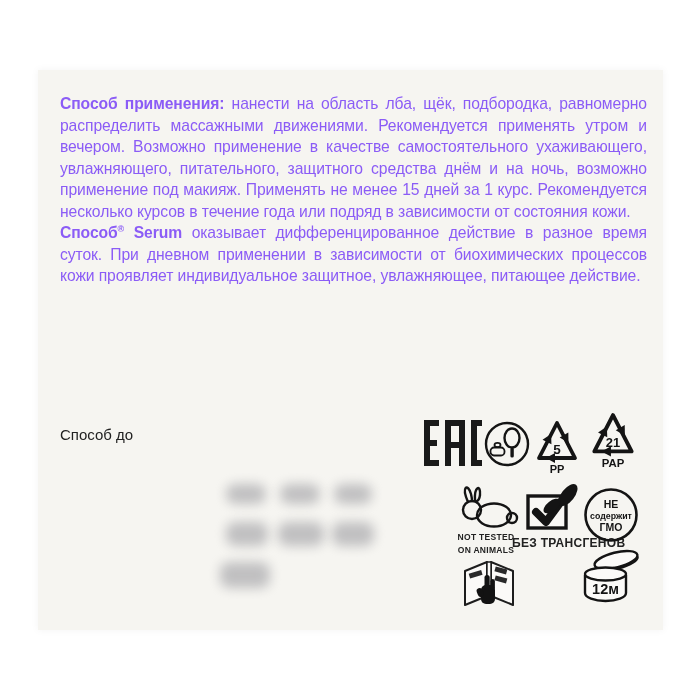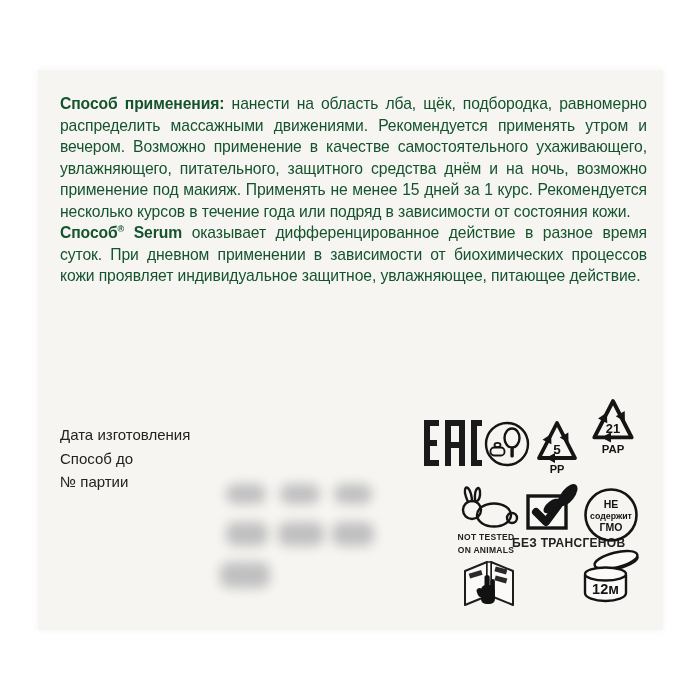--- a/index.html
+++ b/index.html
@@ -14,7 +14,7 @@
   .instructions{
     position:absolute;left:22px;top:23px;width:587px;
     font-size:15.7px;line-height:21.55px;text-align:justify;
-    color:#14532d;letter-spacing:-0.1px;
+    color:#8b5cf6;letter-spacing:-0.1px;
   }
   .instructions p{margin:0;}
   .instructions b{font-weight:bold;}

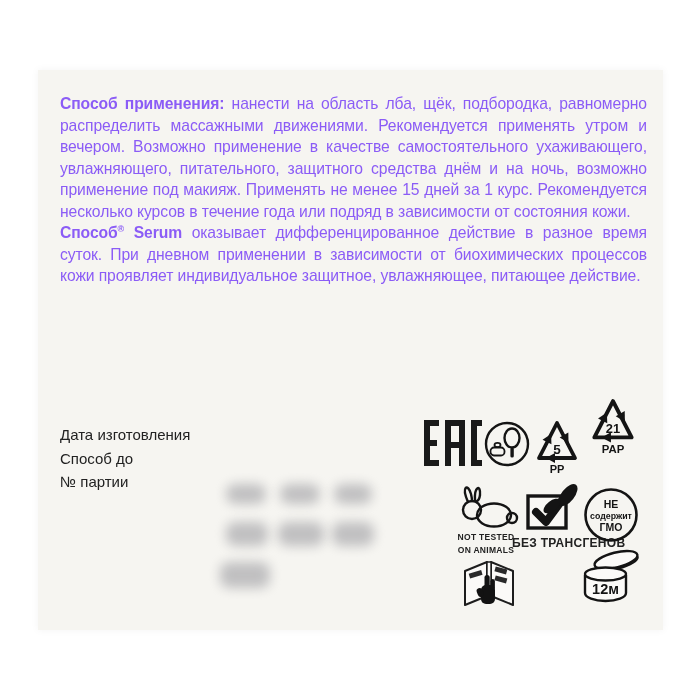--- a/index.html
+++ b/index.html
@@ -42,7 +42,6 @@
   </div>
 
   <div class="mfg">
-    <div>Дата изготовления</div>
     <div>Способ до</div>
     <div>№ партии</div>
   </div>

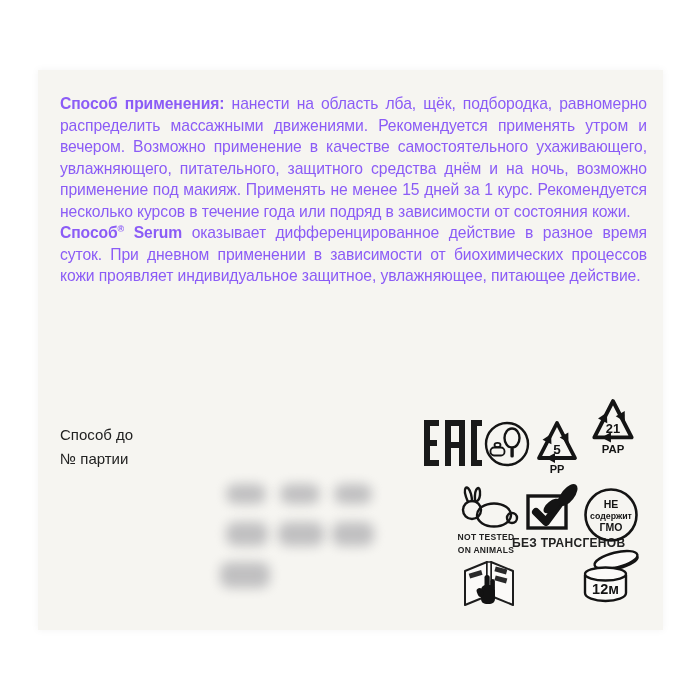--- a/index.html
+++ b/index.html
@@ -95,7 +95,7 @@
     </svg>
   </div>
 
-  <div class="mark" style="left:549px;top:326px;width:52px;height:60px;">
+  <div class="mark" style="left:549px;top:340px;width:52px;height:60px;">
     <svg width="52" height="60" viewBox="0 0 48 58">
       <path d="M24 5 L42 40 L6 40 Z" fill="none" stroke="#141414" stroke-width="3.8" stroke-linejoin="round"></path>
       <g fill="#141414">

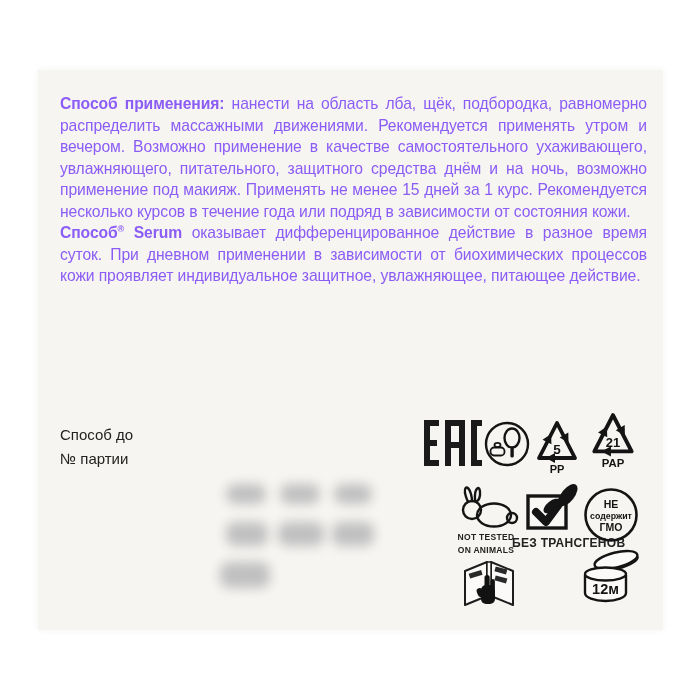--- a/index.html
+++ b/index.html
@@ -43,7 +43,6 @@
 
   <div class="mfg">
     <div>Способ до</div>
-    <div>№ партии</div>
   </div>
 
   <div class="blob" style="left:188px;top:414px;width:40px;height:20px;"></div>

